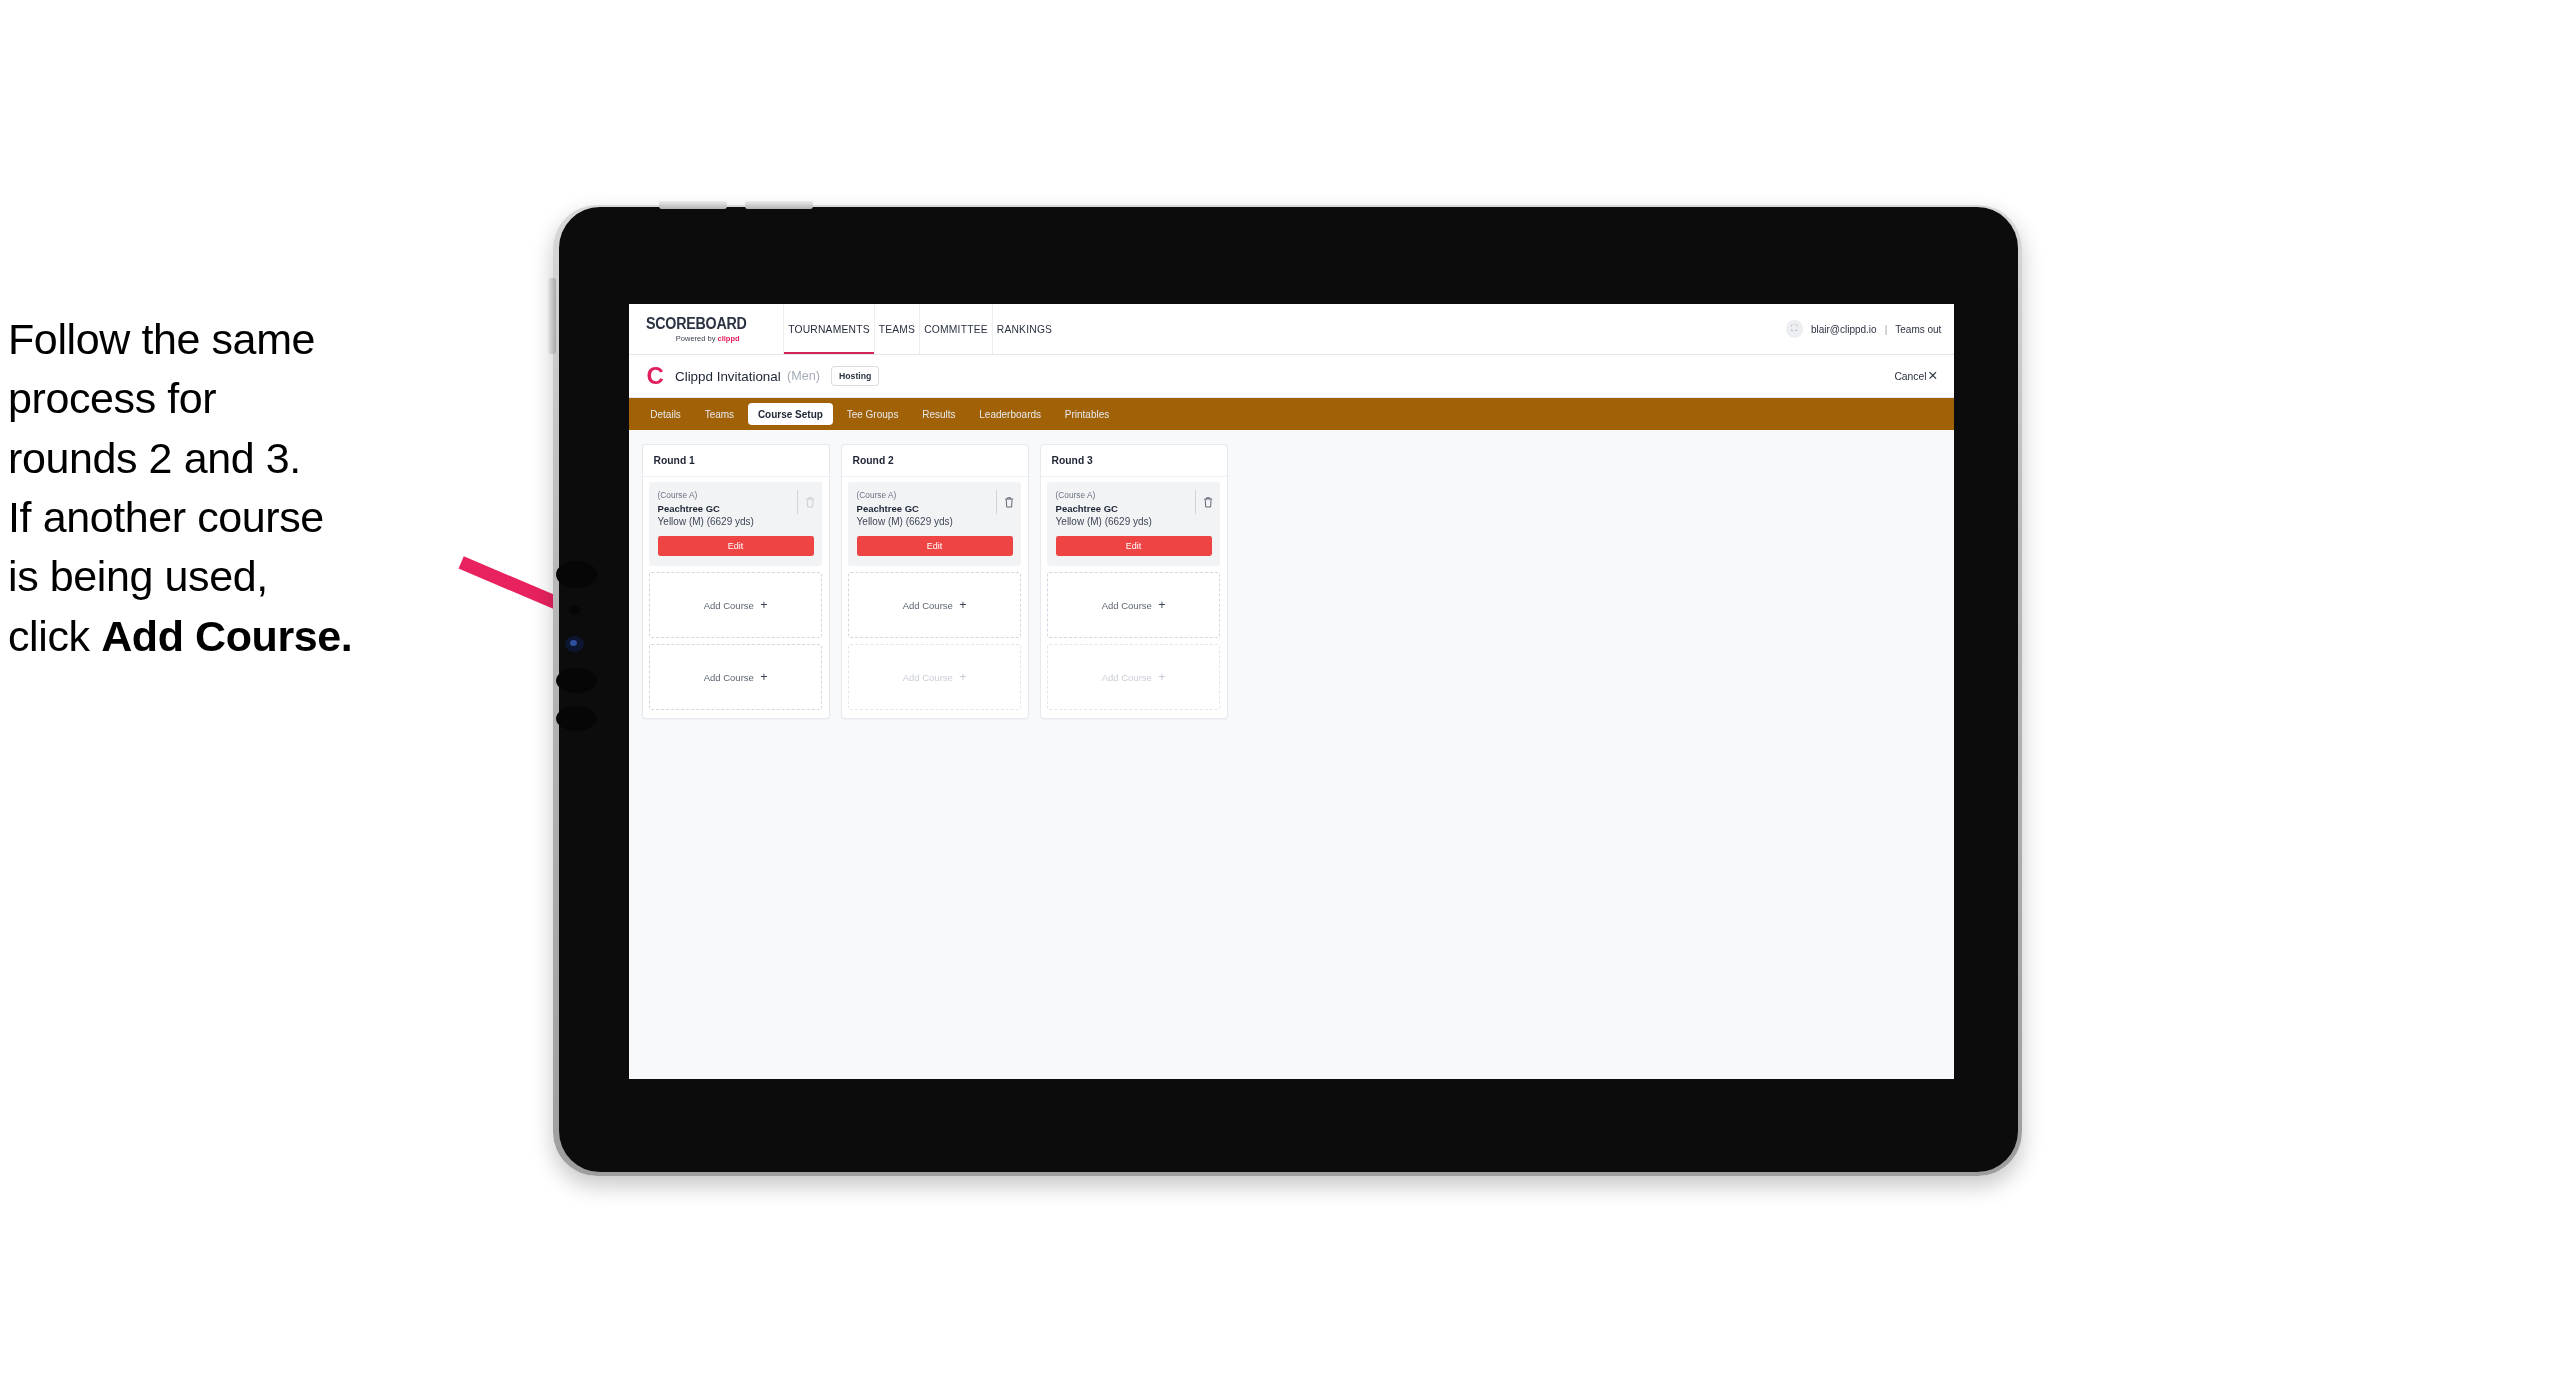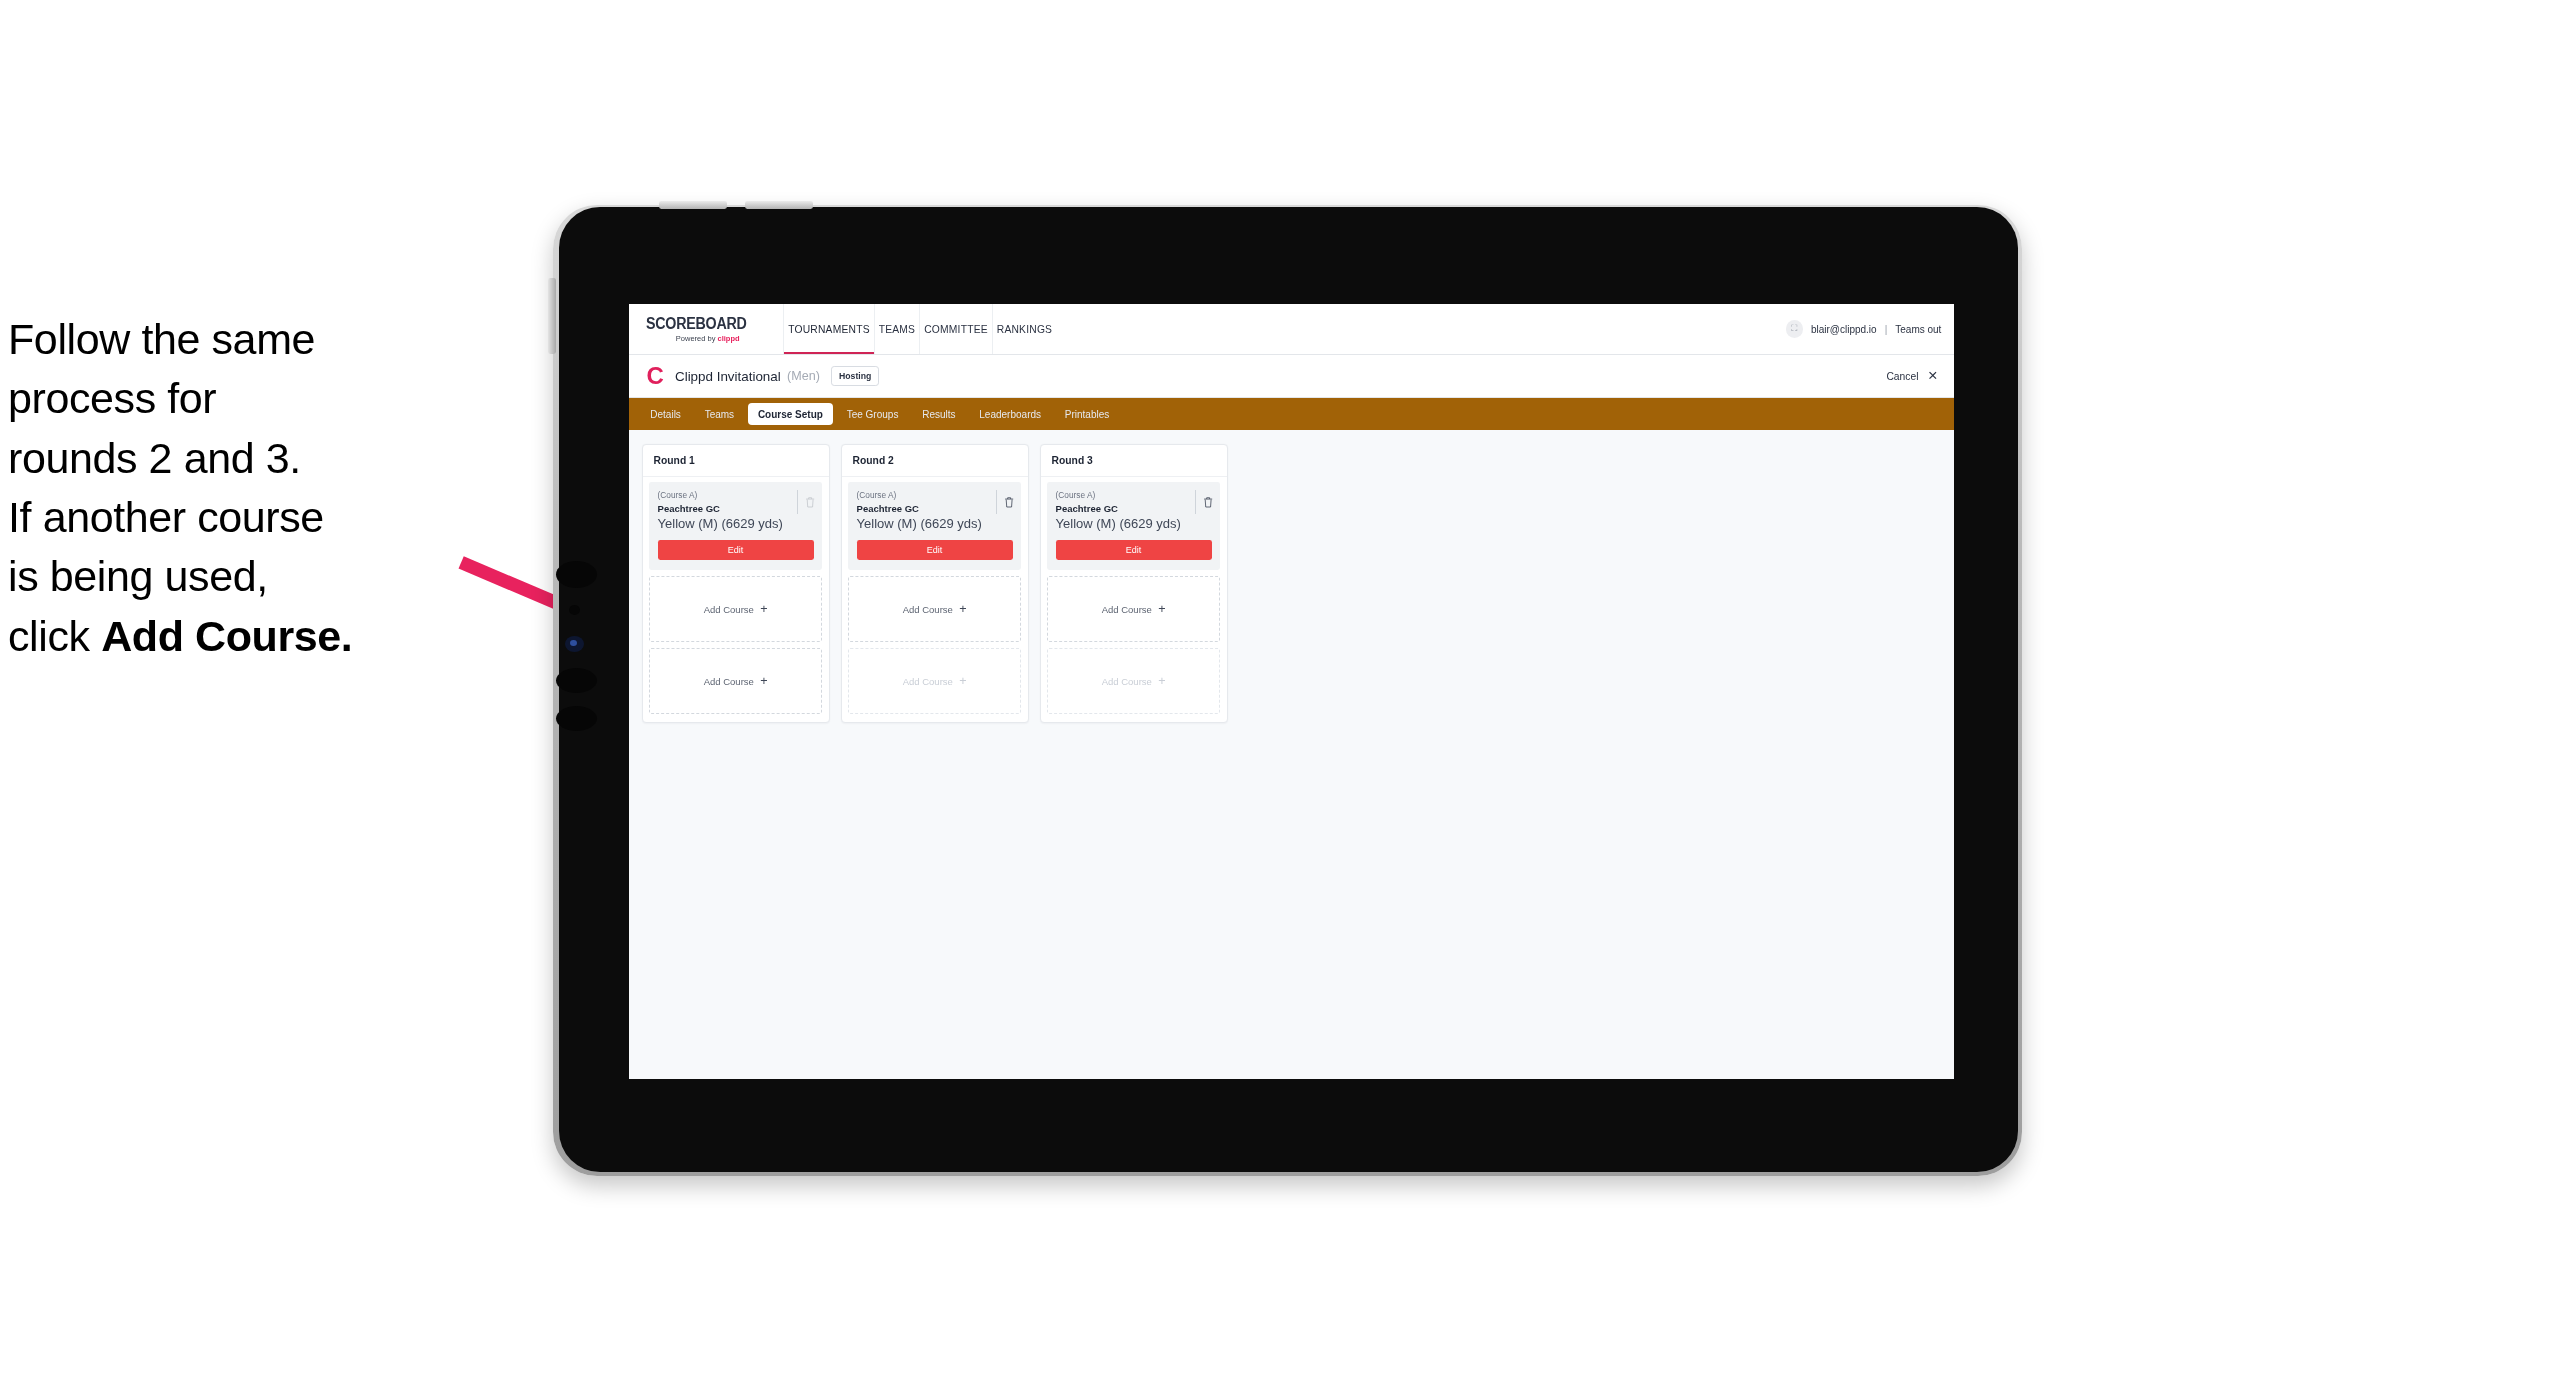--- a/index.html
+++ b/index.html
@@ -137,7 +137,7 @@
     font-size: 8.7px; font-weight: 700; color: #2b3242; background: #fff;
   }
   .cancel {
-    margin-left: auto; display: flex; align-items: center; gap: 9px;
+    margin-left: auto; display: flex; align-items: center; gap: 1px;
     font-size: 10.3px; color: #2b3242; cursor: pointer;
   }
   .xglyph { font-size: 12.6px; line-height: 1; }

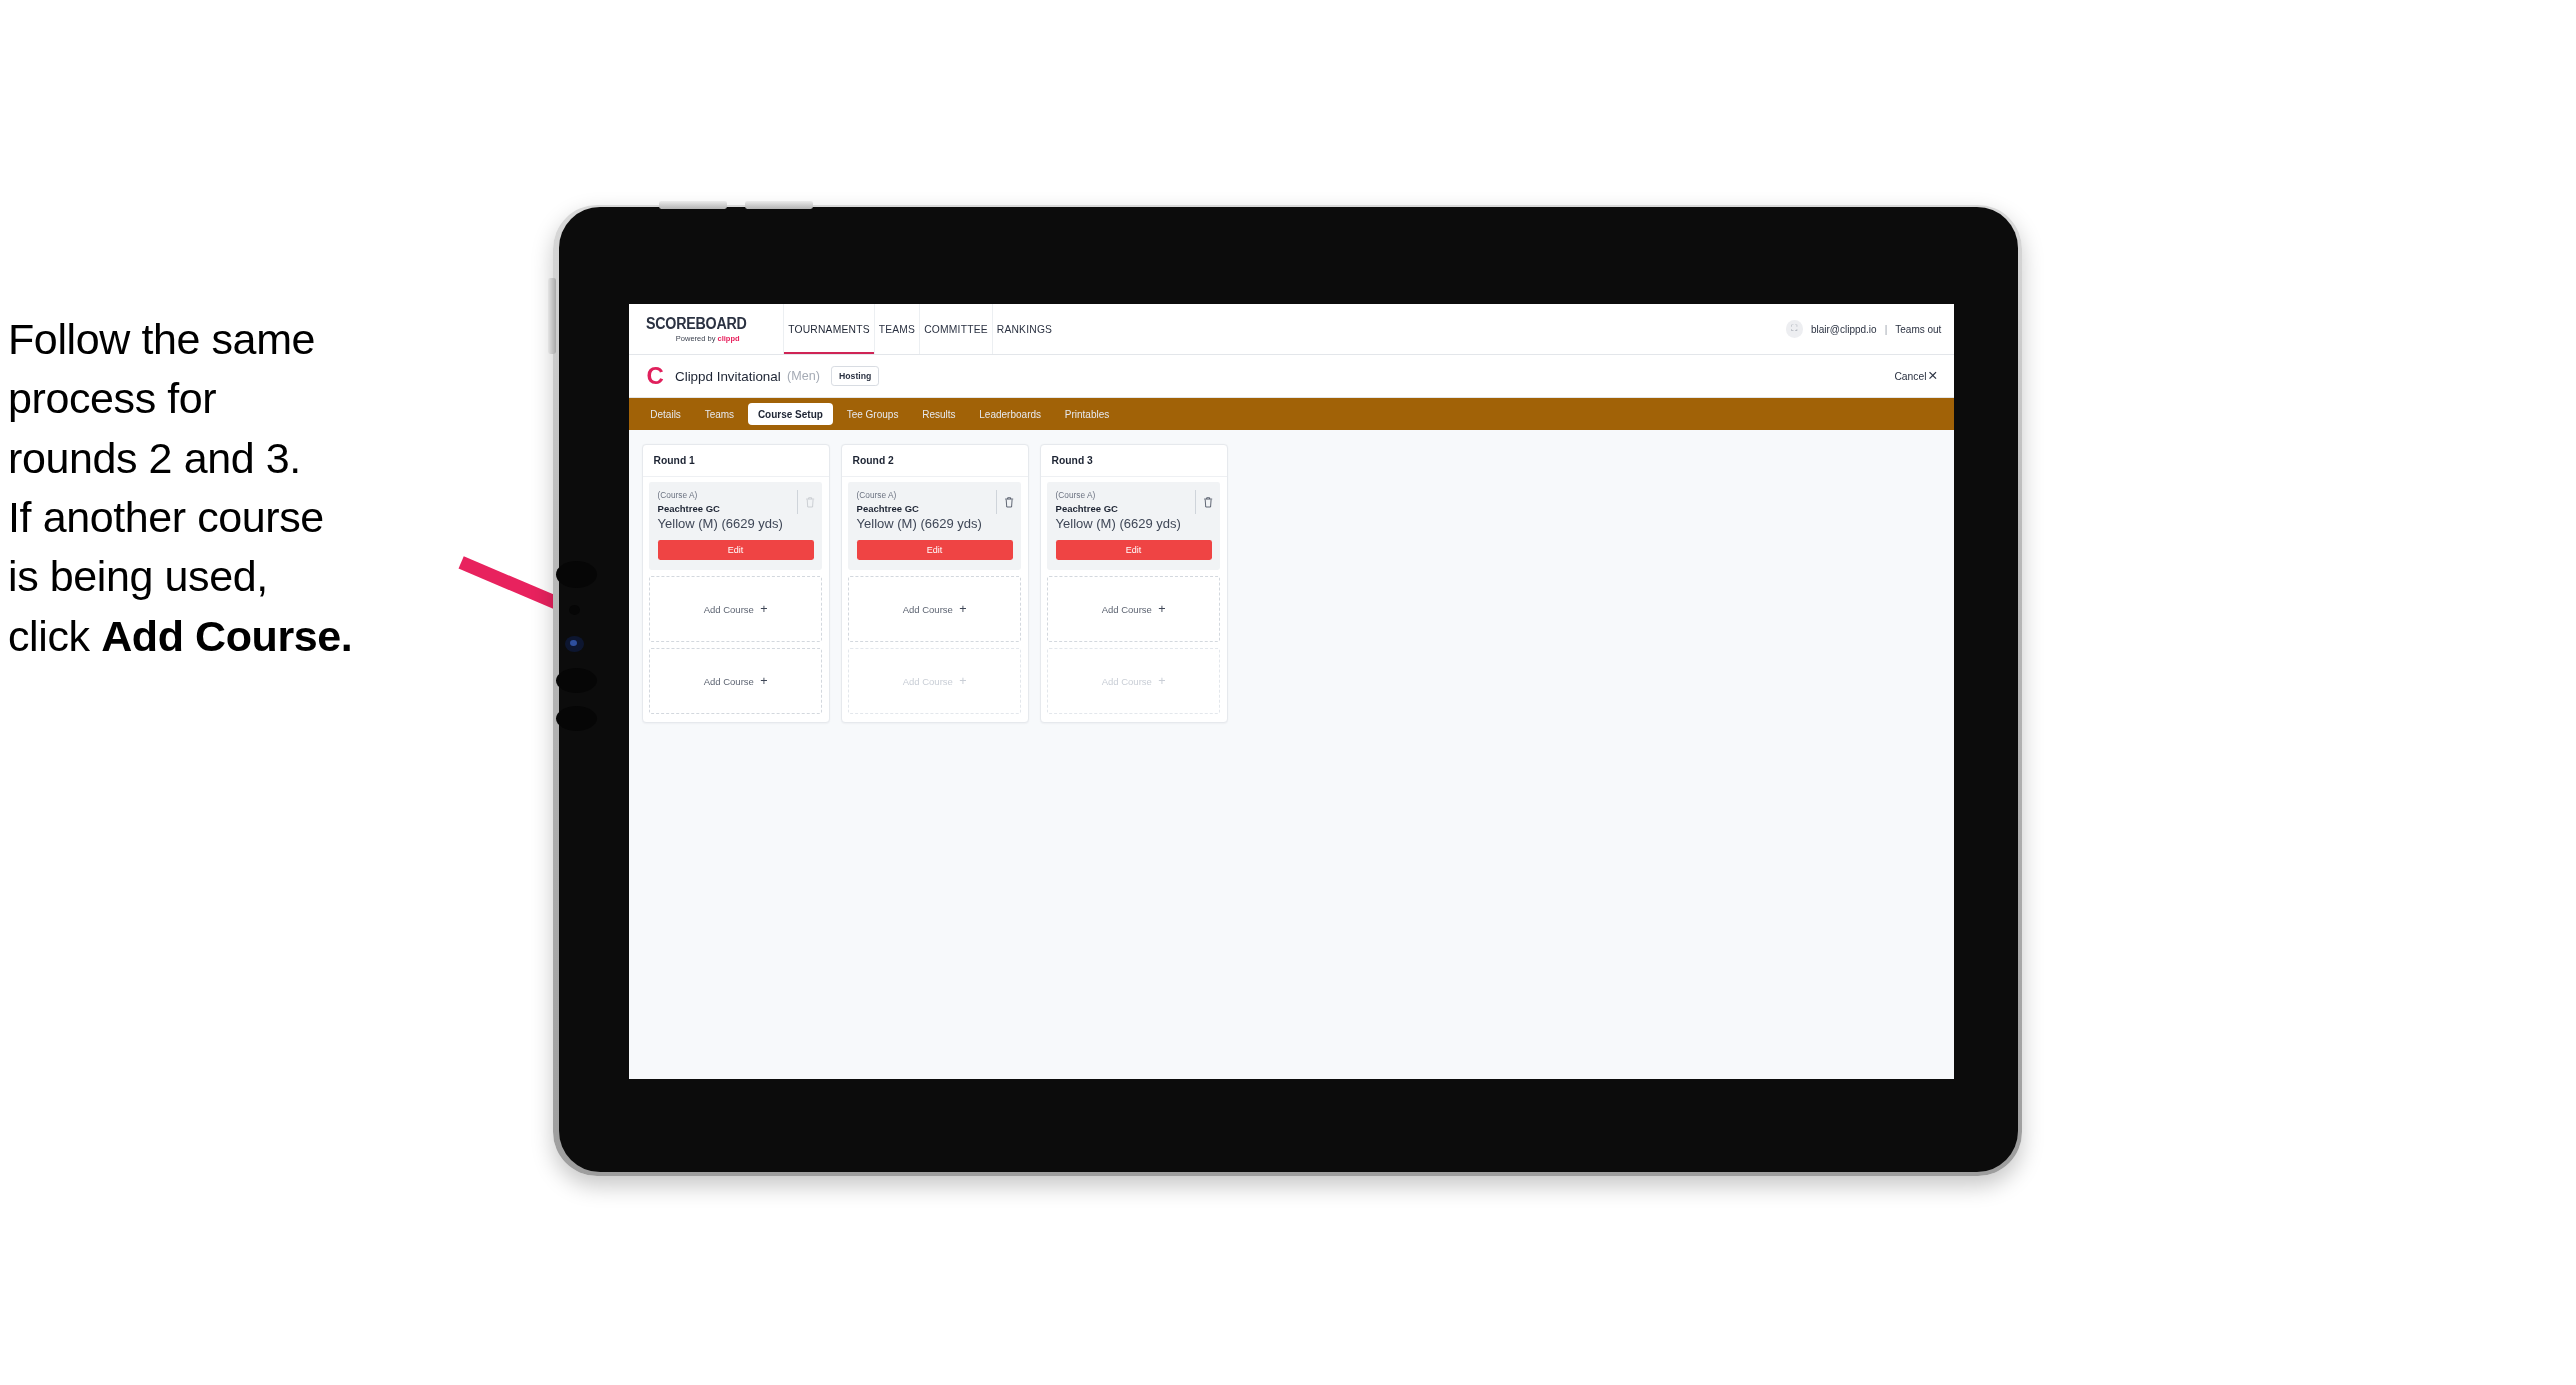--- a/index.html
+++ b/index.html
@@ -177,7 +177,7 @@
   }
   .cc-label { font-size: 8.3px; color: #6b7280; margin-bottom: 2.4px; }
   .cc-name  { font-size: 9.5px; color: #1d2433; font-weight: 700; margin-bottom: 2.4px; }
-  .cc-tee   { font-size: 13px; color: #3f4757; }
+  .cc-tee   { font-size: 10px; color: #3f4757; }
   .cc-tools {
     position: absolute; right: 7.1px; top: 7.1px;
     display: flex; align-items: center; gap: 7.1px; height: 27px;

